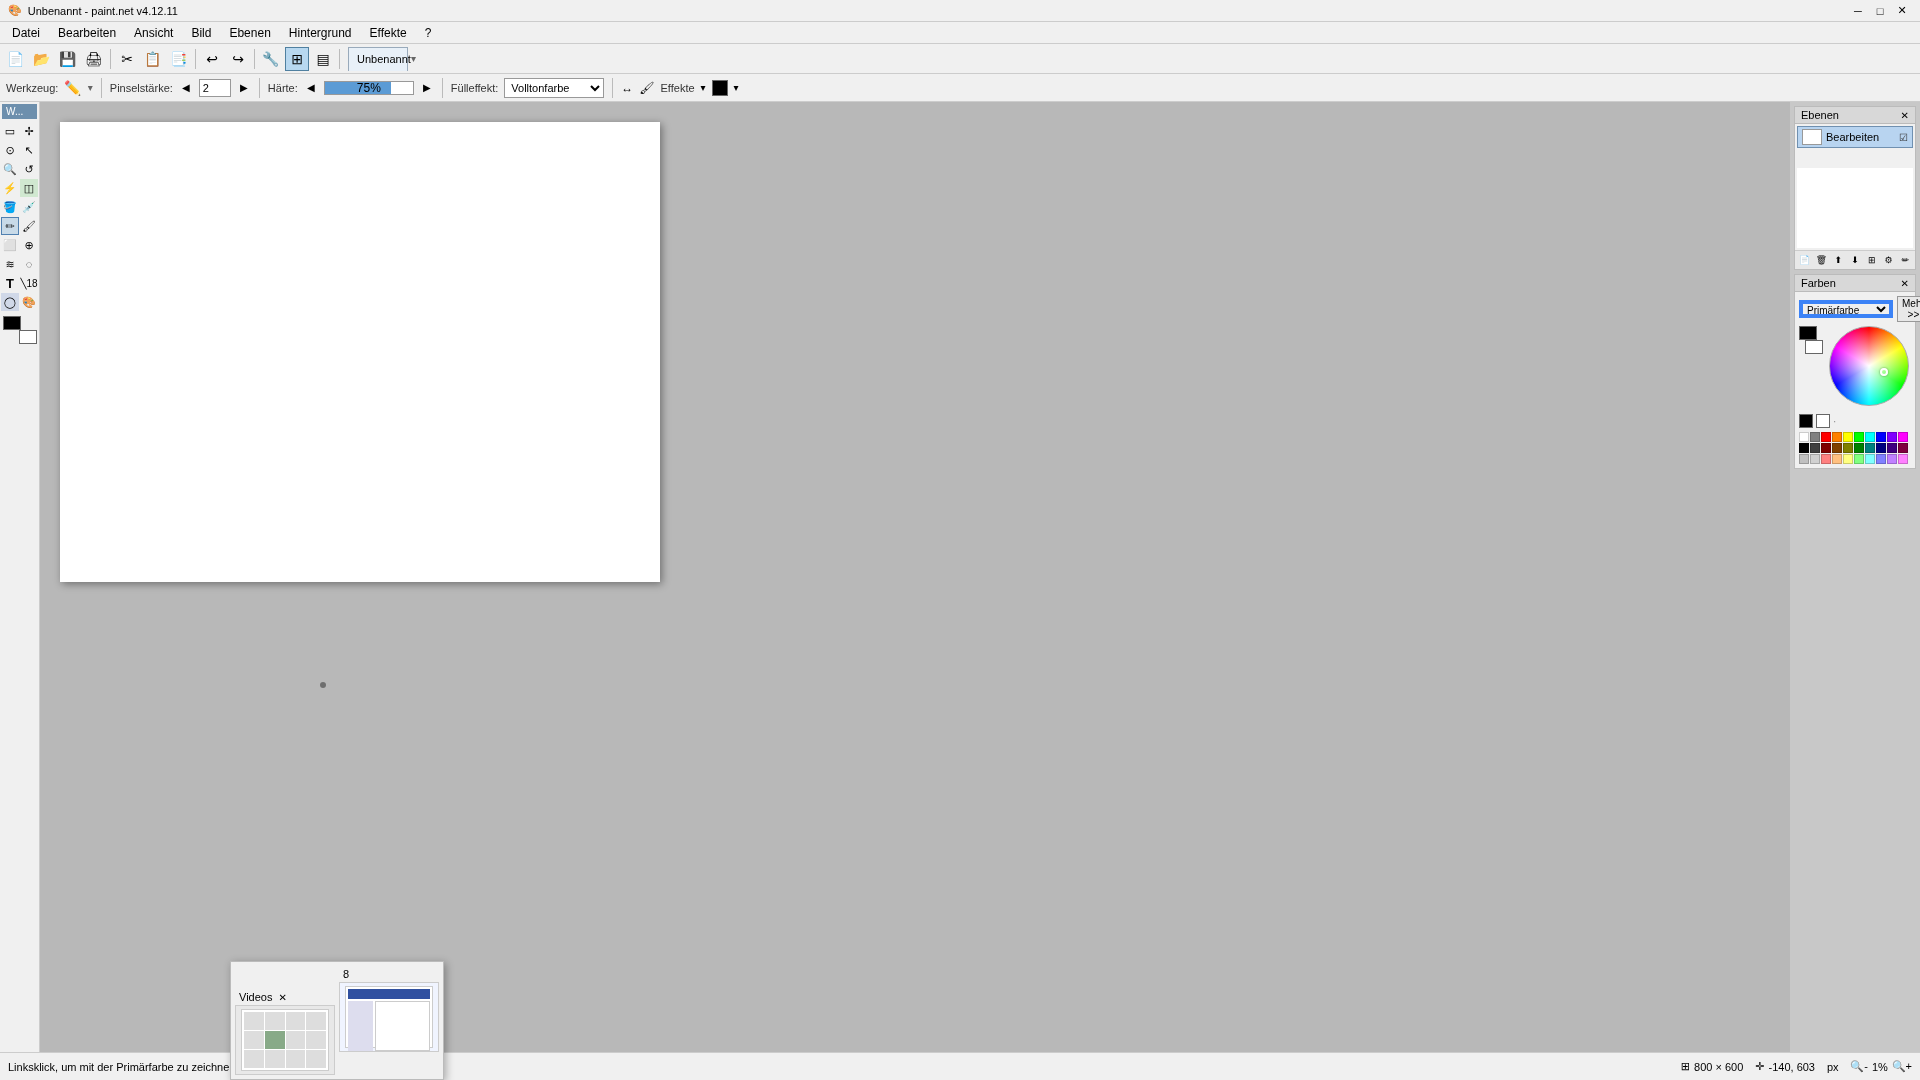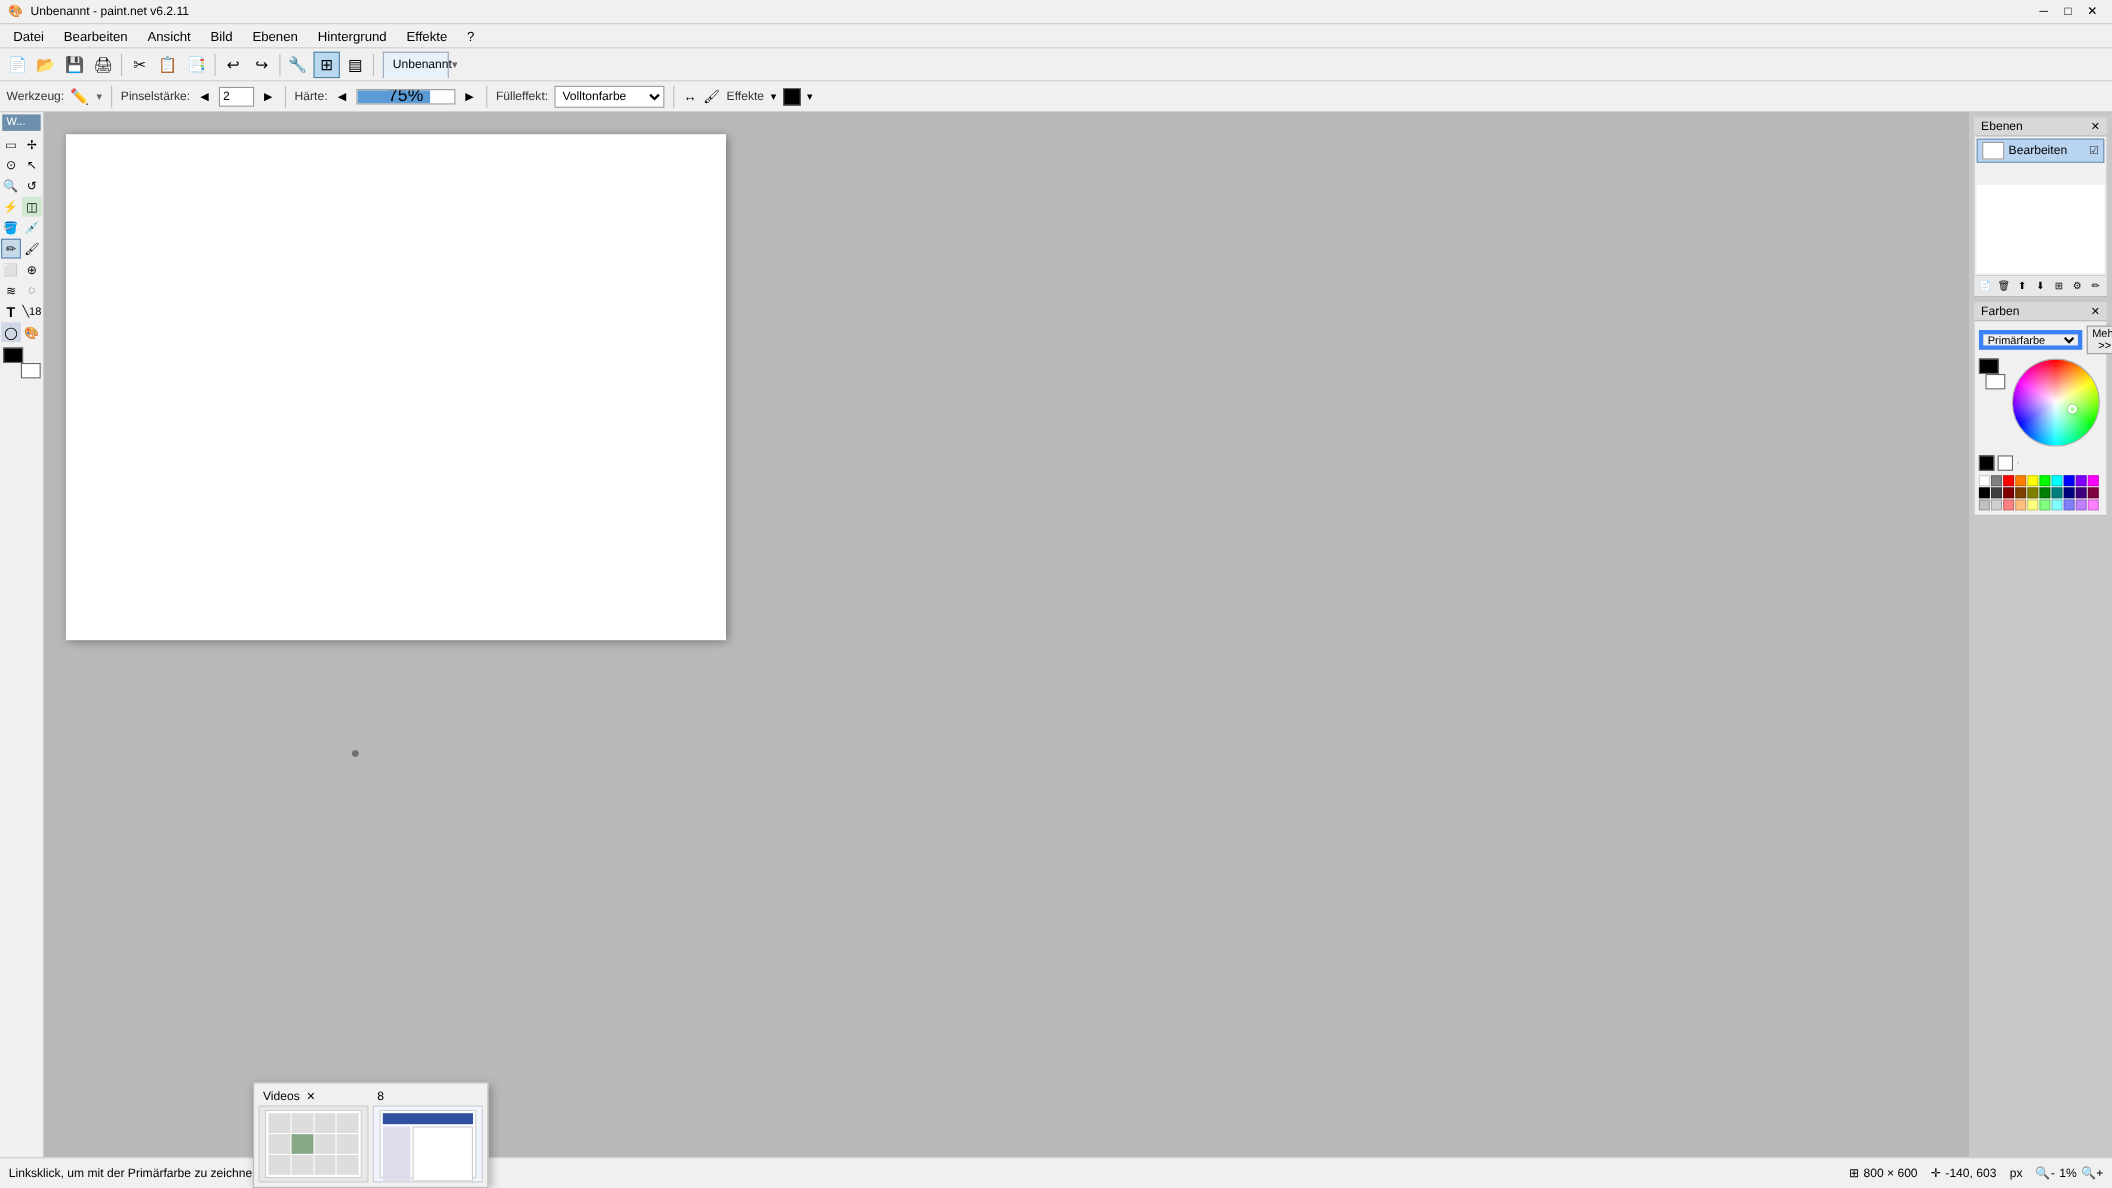--- a/index.html
+++ b/index.html
@@ -362,7 +362,7 @@
 <div id="title-bar">
   <div id="title-bar-left">
     <span>🎨</span>
-    <span>Unbenannt - paint.net v6.2.11</span>
+    <span>Unbenannt - paint.net v4.12.11</span>
   </div>
   <div id="title-bar-controls">
     <button class="title-btn">─</button>

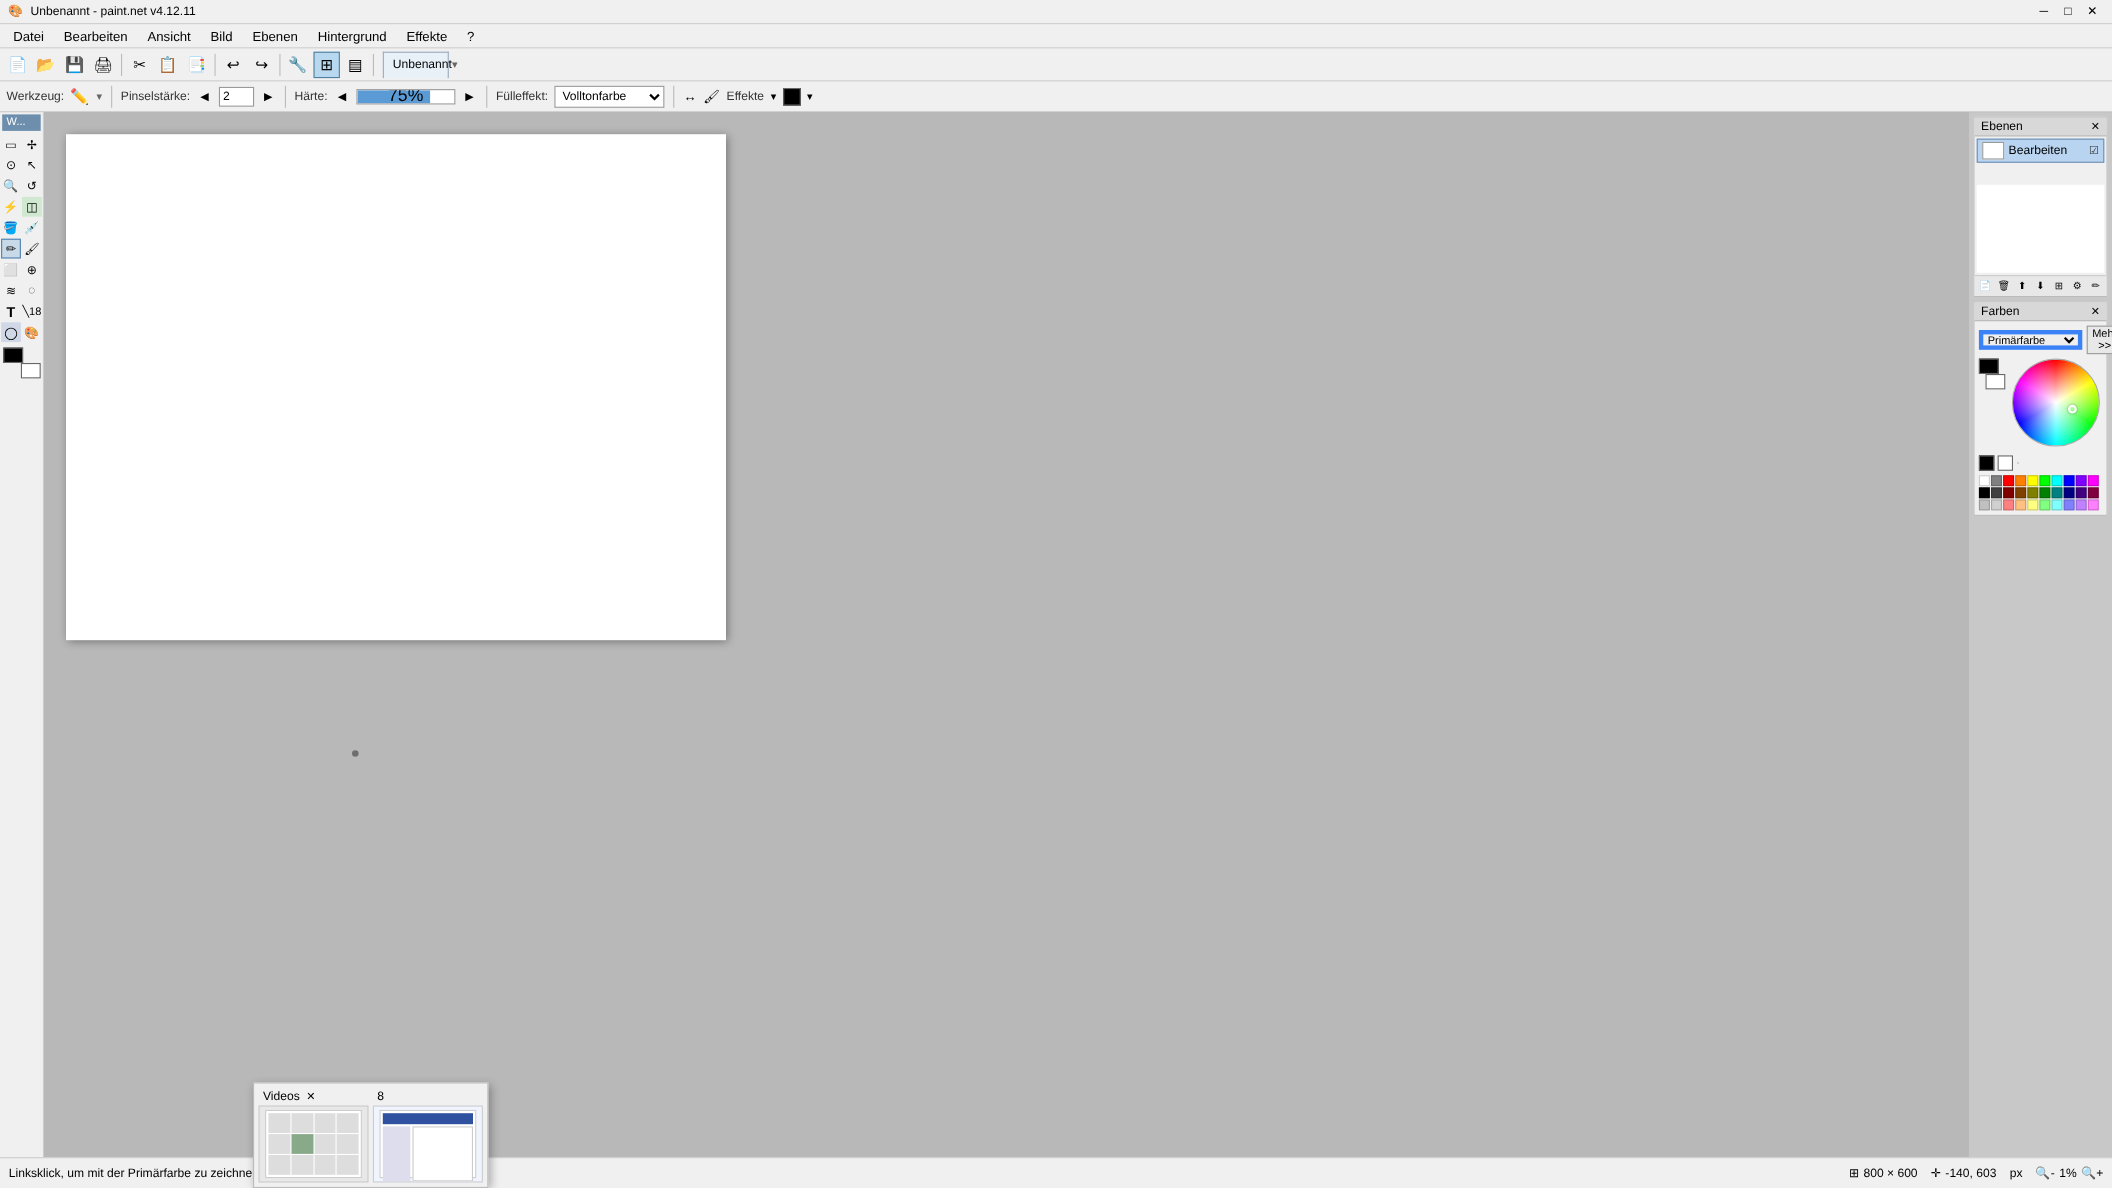--- a/index.html
+++ b/index.html
@@ -98,7 +98,7 @@
     #hardness-text {
       position: absolute; top: 0; left: 0; width: 100%; height: 100%;
       display: flex; align-items: center; justify-content: center;
-      font-size: 16px; color: #000;
+      font-size: 12px; color: #000;
     }
 
     

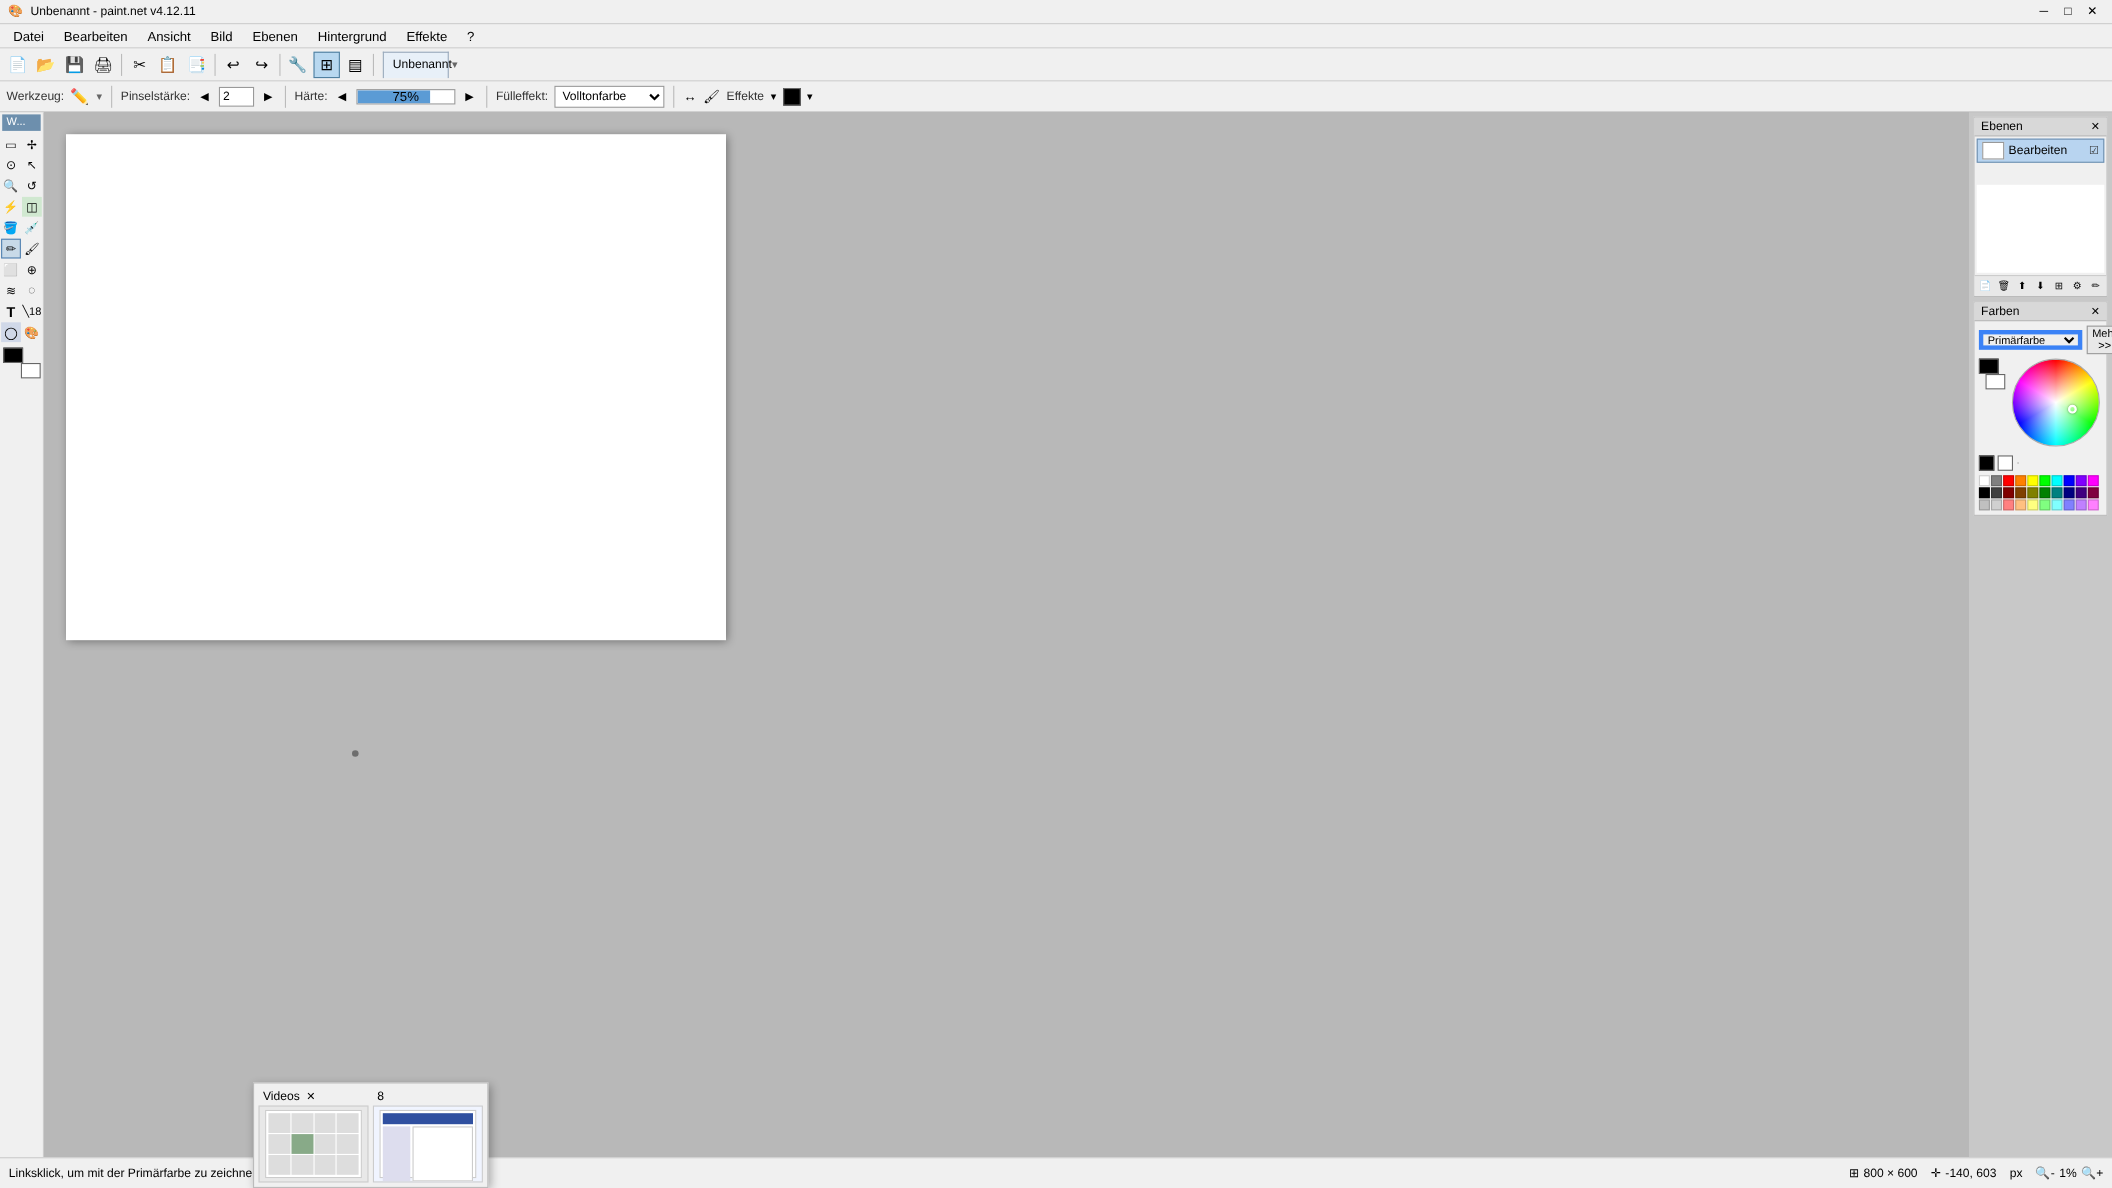--- a/index.html
+++ b/index.html
@@ -625,7 +625,7 @@
 
 <div id="taskbar-popup">
   <div style="display:flex;flex-direction:column;align-items:center;">
-    <div style="display:flex;align-items:center;width:100%;font-size:11px;padding:2px 4px;">
+    <div style="display:flex;align-items:center;width:100%;font-size:11px;padding:2px 4px;margin-top:23px;">
       <span>Videos</span>
       <span style="cursor:pointer;font-size:10px;margin-left:6px;">✕</span>
     </div>

